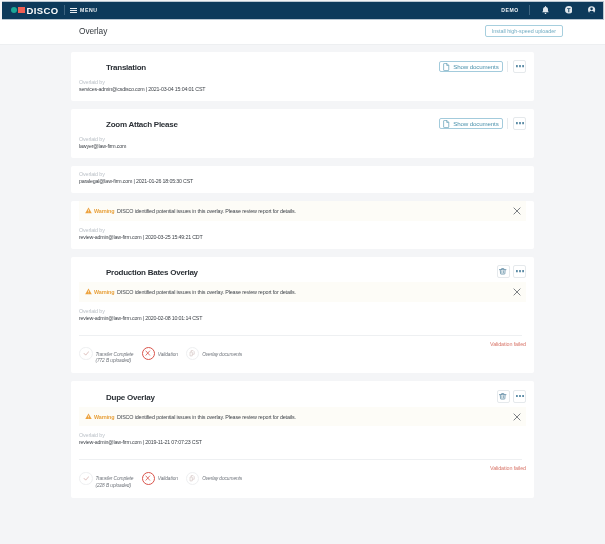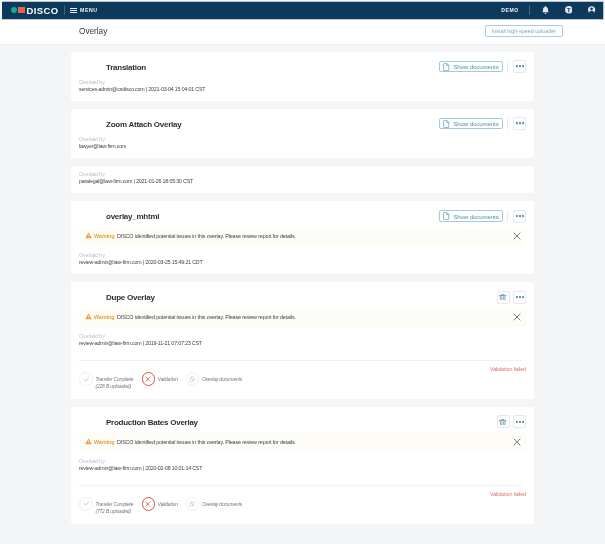--- a/index.html
+++ b/index.html
@@ -157,7 +157,7 @@
     </div>
     <div class="card">
       <div class="card-top">
-        <div class="card-title">Zoom Attach Overlay</div>
+        <div class="card-title">Zoom Attach Please</div>
         <div class="card-actions">
           <button class="show-btn">
             <span class="dicon">

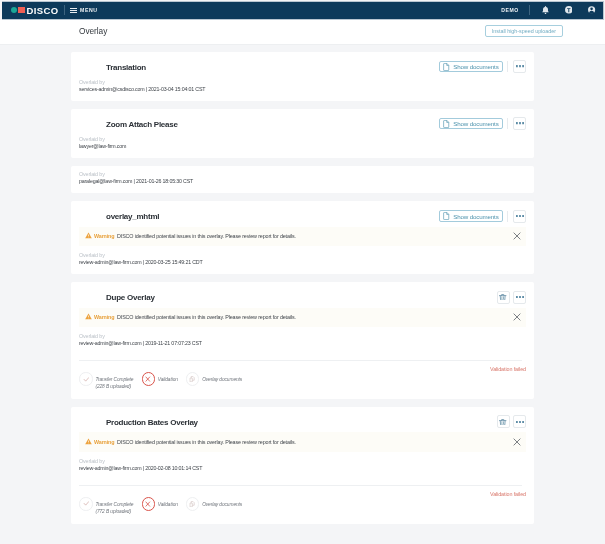--- a/index.html
+++ b/index.html
@@ -192,30 +192,6 @@
       </div>
     </div>
     <div class="card">
-      <div class="card-top">
-        <div class="card-title">overlay_mhtml</div>
-        <div class="card-actions">
-          <button class="show-btn">
-            <span class="dicon">
-              <svg width="6.4" height="8" viewBox="0 0 16 20" style="display:block">
-                <path d="M9.6 1H3.2A1.6 1.6 0 0 0 1.6 2.6v14.8A1.6 1.6 0 0 0 3.2 19h9.6a1.6 1.6 0 0 0 1.6-1.6V5.8z" fill="none" stroke="#4e93ad" stroke-width="1.6" stroke-linejoin="round"></path>
-                <path d="M9.4 1.3v4.8h4.8" fill="none" stroke="#4e93ad" stroke-width="1.6" stroke-linejoin="round"></path>
-              </svg>
-            </span>
-            <span class="lbl">Show documents</span>
-          </button>
-          <span class="vsep"></span>
-          <button class="icon-btn">
-            <span class="dots">
-              <svg width="8" height="2.3" viewBox="0 0 40 11.5" style="display:block">
-                <rect x="0" y="0" width="9" height="11.5" rx="1.5" fill="#5b8ba5"></rect>
-                <rect x="15.5" y="0" width="9" height="11.5" rx="1.5" fill="#5b8ba5"></rect>
-                <rect x="31" y="0" width="9" height="11.5" rx="1.5" fill="#5b8ba5"></rect>
-              </svg>
-            </span>
-          </button>
-        </div>
-      </div>
       <div class="warn">
         <span class="wicon">
           <svg width="7" height="6.6" viewBox="0 0 18 16">

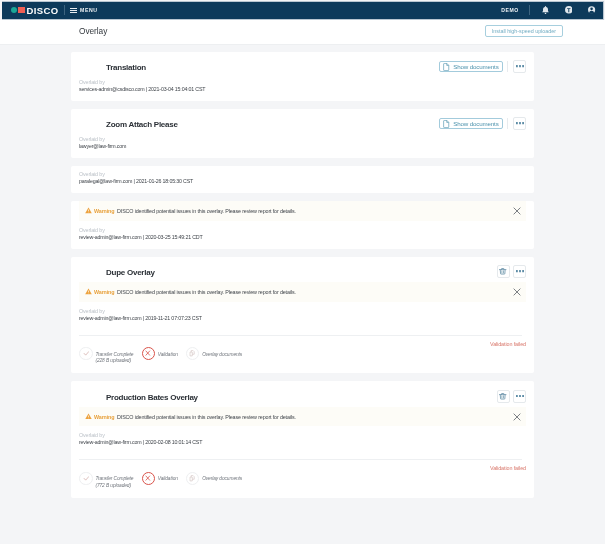--- a/index.html
+++ b/index.html
@@ -215,7 +215,7 @@
     </div>
     <div class="card">
       <div class="card-top">
-        <div class="card-title">Dupe Overlay</div>
+        <div class="card-title">Production Bates Overlay</div>
         <div class="card-actions">
           <button class="icon-btn">
             <span class="ticon">
@@ -257,7 +257,7 @@
       </div>
       <div class="meta has-steps">
         <div class="meta-label">Overlaid by</div>
-        <div class="meta-val">review-admin@law-firm.com | 2019-11-21 07:07:23 CST</div>
+        <div class="meta-val">review-admin@law-firm.com | 2020-02-08 10:01:14 CST</div>
       </div>
       <div class="steps-wrap">
         <div class="status-right">Validation failed</div>
@@ -268,7 +268,7 @@
                 <path d="M2.2 7 5.5 10.6 11.8 3.4" fill="none" stroke="#c89a95" stroke-width="1.25" stroke-linecap="round" stroke-linejoin="round"></path>
               </svg>
             </div>
-            <div class="step-text"><span>Transfer Complete</span><br><span>(228 B uploaded)</span></div>
+            <div class="step-text"><span>Transfer Complete</span><br><span>(772 B uploaded)</span></div>
           </div>
           <div class="step">
             <div class="step-circ fail">
@@ -292,7 +292,7 @@
     </div>
     <div class="card">
       <div class="card-top">
-        <div class="card-title">Production Bates Overlay</div>
+        <div class="card-title">Dupe Overlay</div>
         <div class="card-actions">
           <button class="icon-btn">
             <span class="ticon">
@@ -334,7 +334,7 @@
       </div>
       <div class="meta has-steps">
         <div class="meta-label">Overlaid by</div>
-        <div class="meta-val">review-admin@law-firm.com | 2020-02-08 10:01:14 CST</div>
+        <div class="meta-val">review-admin@law-firm.com | 2019-11-21 07:07:23 CST</div>
       </div>
       <div class="steps-wrap">
         <div class="status-right">Validation failed</div>
@@ -345,7 +345,7 @@
                 <path d="M2.2 7 5.5 10.6 11.8 3.4" fill="none" stroke="#c89a95" stroke-width="1.25" stroke-linecap="round" stroke-linejoin="round"></path>
               </svg>
             </div>
-            <div class="step-text"><span>Transfer Complete</span><br><span>(772 B uploaded)</span></div>
+            <div class="step-text"><span>Transfer Complete</span><br><span>(228 B uploaded)</span></div>
           </div>
           <div class="step">
             <div class="step-circ fail">

